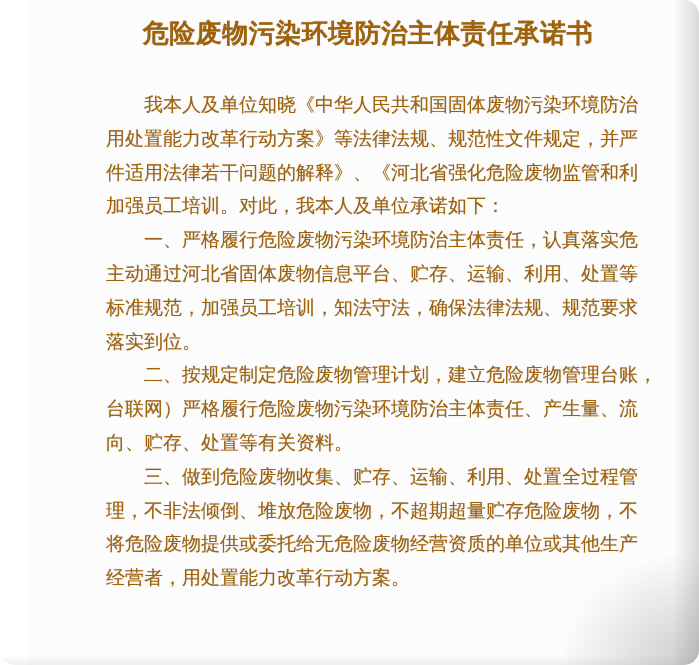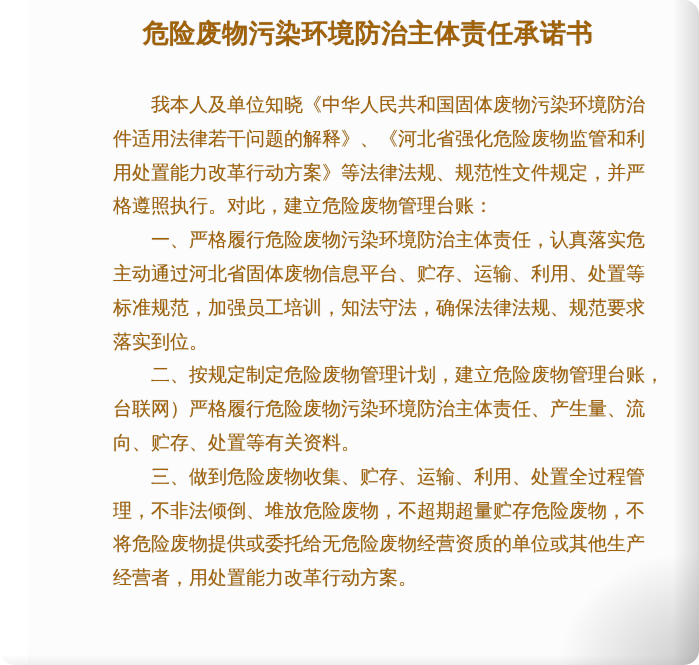--- a/index.html
+++ b/index.html
@@ -57,7 +57,7 @@
   }
   .doc-body {
     position: absolute;
-    left: 113px; top: 88px;
+    left: 106px; top: 88px;
     width: 530px;
     font-size: 19px;
     line-height: 33.8px;

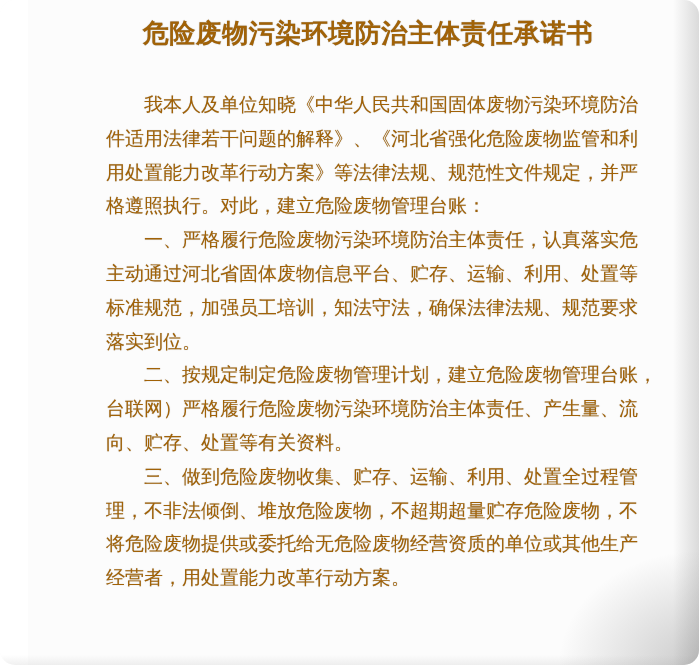--- a/index.html
+++ b/index.html
@@ -86,8 +86,8 @@
   <div class="doc-body">
     <div class="para">
       <div class="line">　　我本人及单位知晓《中华人民共和国固体废物污染环境防治</div>
+      <div class="line">用处置能力改革行动方案》等法律法规、规范性文件规定，并严</div>
       <div class="line">件适用法律若干问题的解释》、《河北省强化危险废物监管和利</div>
-      <div class="line">用处置能力改革行动方案》等法律法规、规范性文件规定，并严</div>
       <div class="line short">格遵照执行。对此，建立危险废物管理台账：</div>
     </div>
     <div class="para">

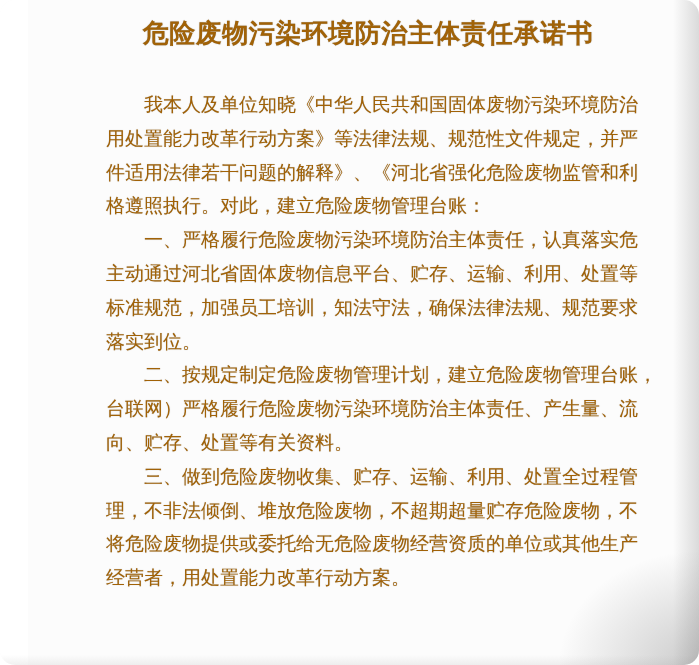--- a/index.html
+++ b/index.html
@@ -88,7 +88,7 @@
       <div class="line">　　我本人及单位知晓《中华人民共和国固体废物污染环境防治</div>
       <div class="line">用处置能力改革行动方案》等法律法规、规范性文件规定，并严</div>
       <div class="line">件适用法律若干问题的解释》、《河北省强化危险废物监管和利</div>
-      <div class="line short">格遵照执行。对此，建立危险废物管理台账：</div>
+      <div class="line short">加强员工培训。对此，我本人及单位承诺如下：</div>
     </div>
     <div class="para">
       <div class="line">　　一、严格履行危险废物污染环境防治主体责任，认真落实危</div>

